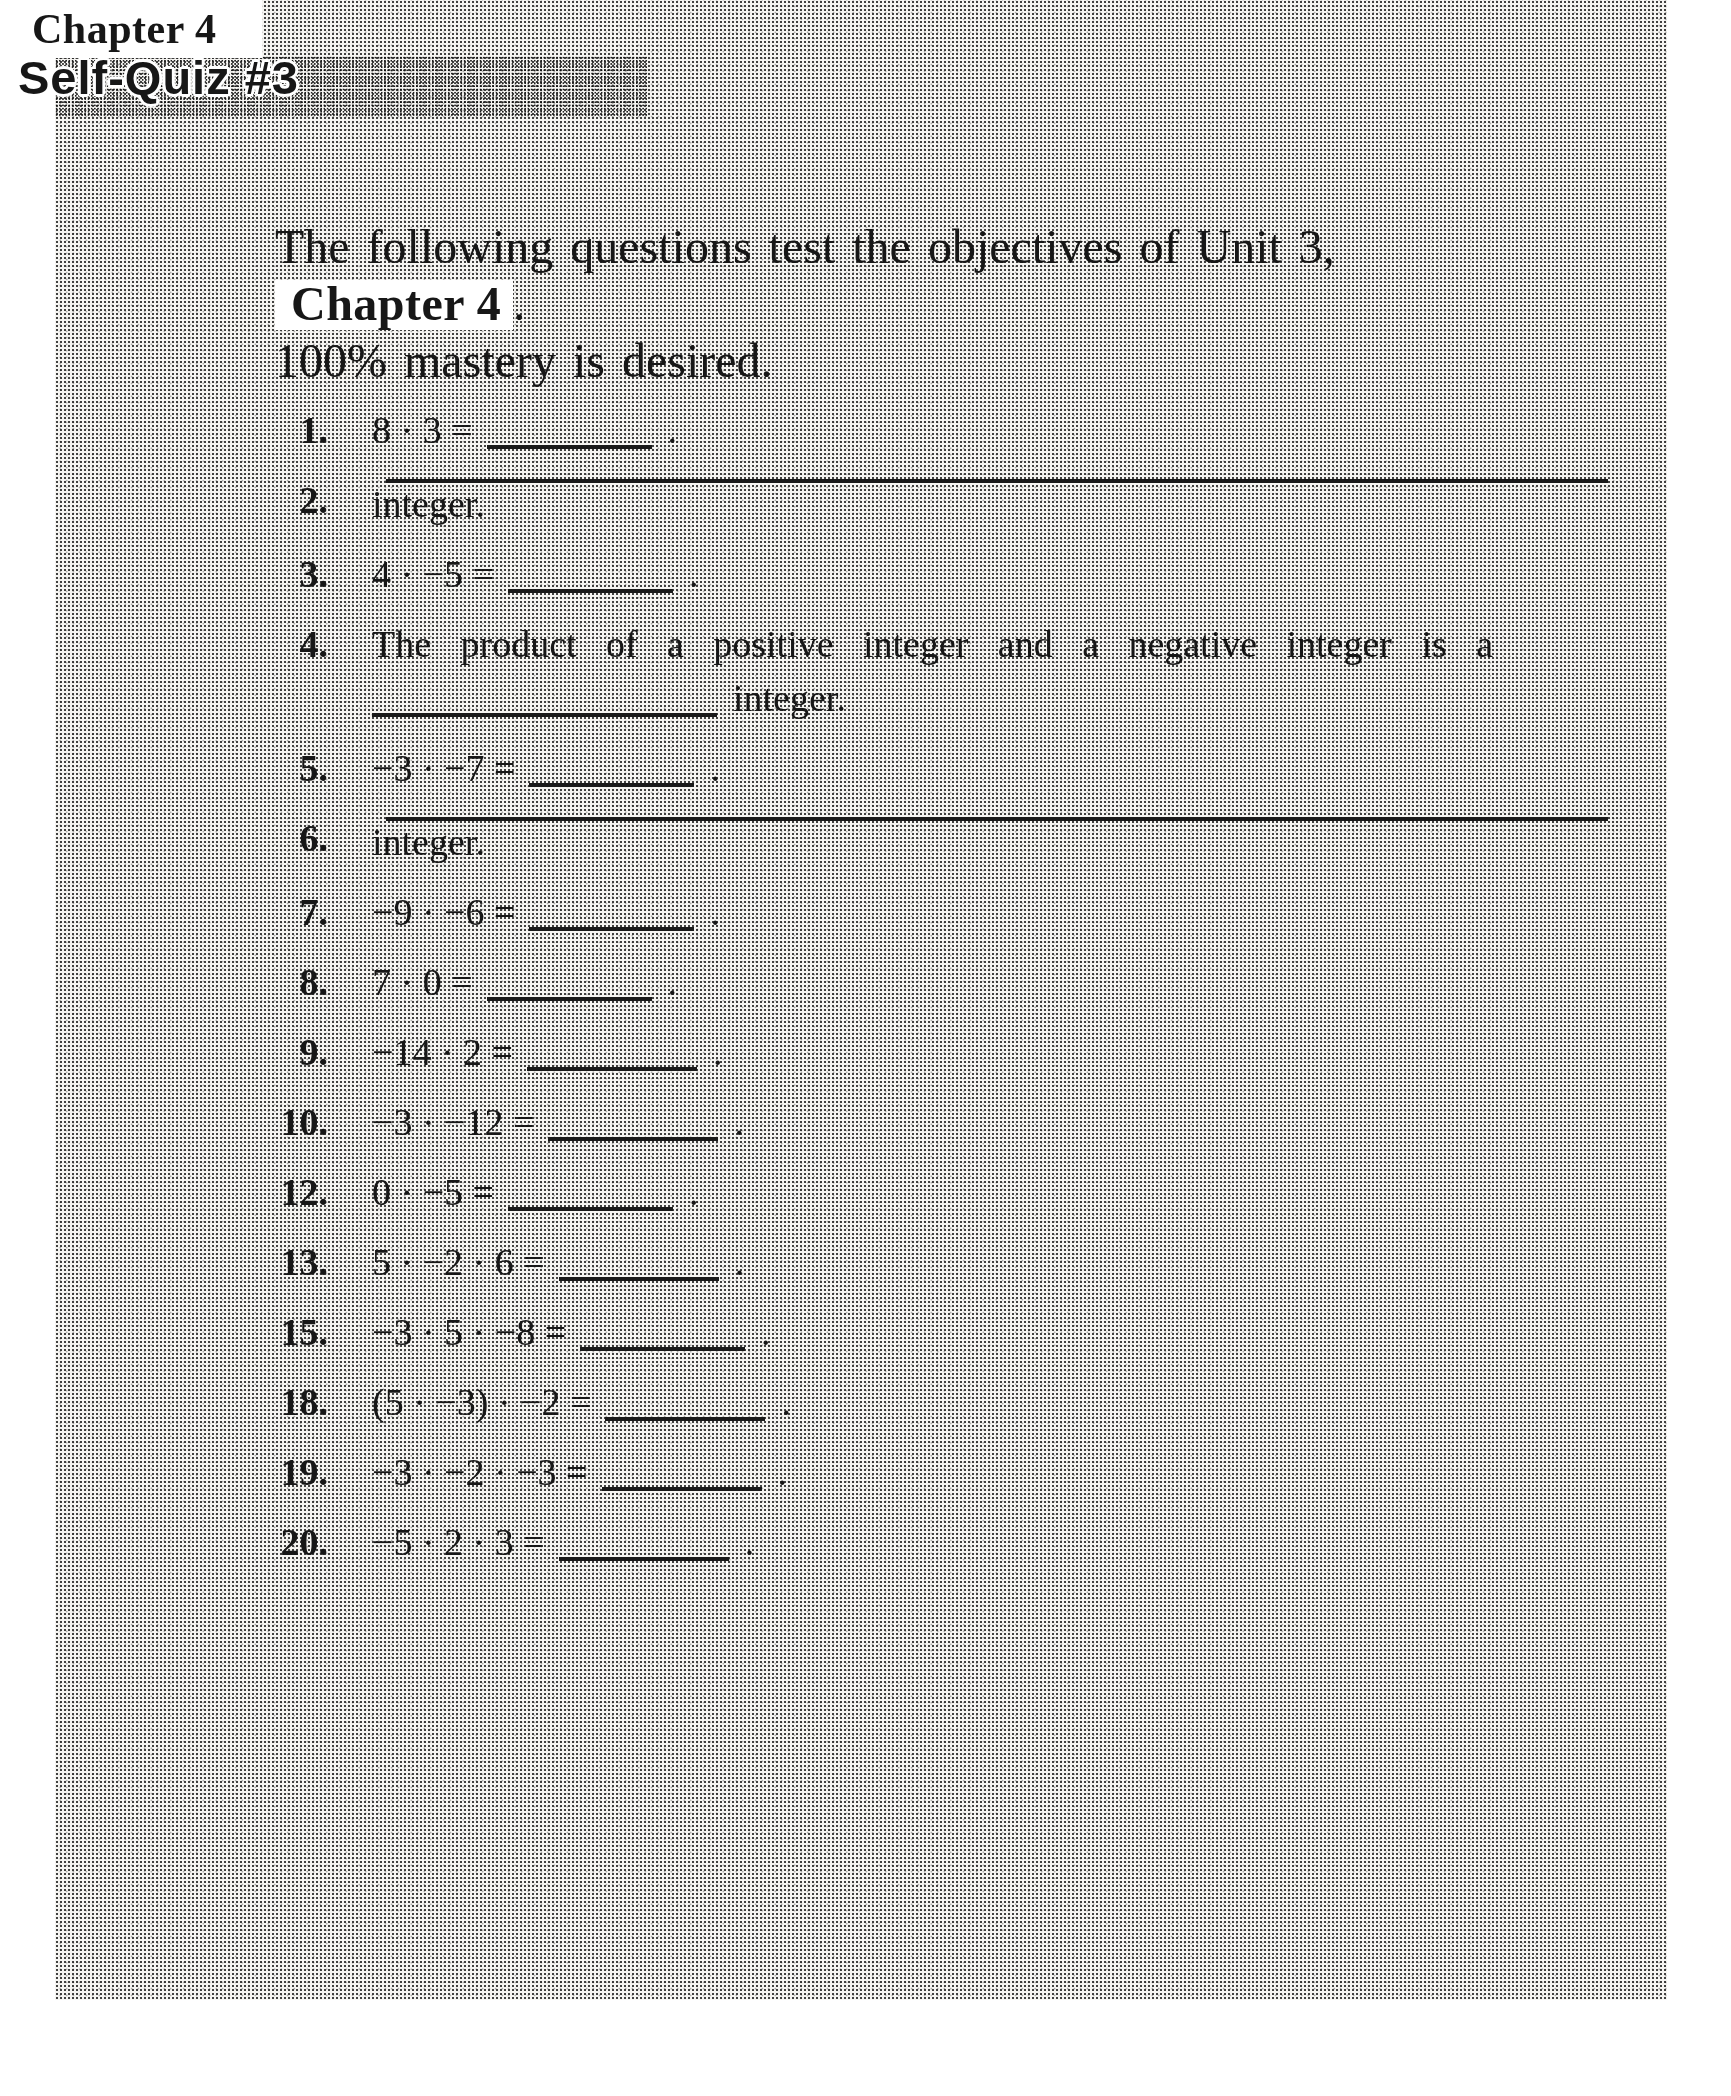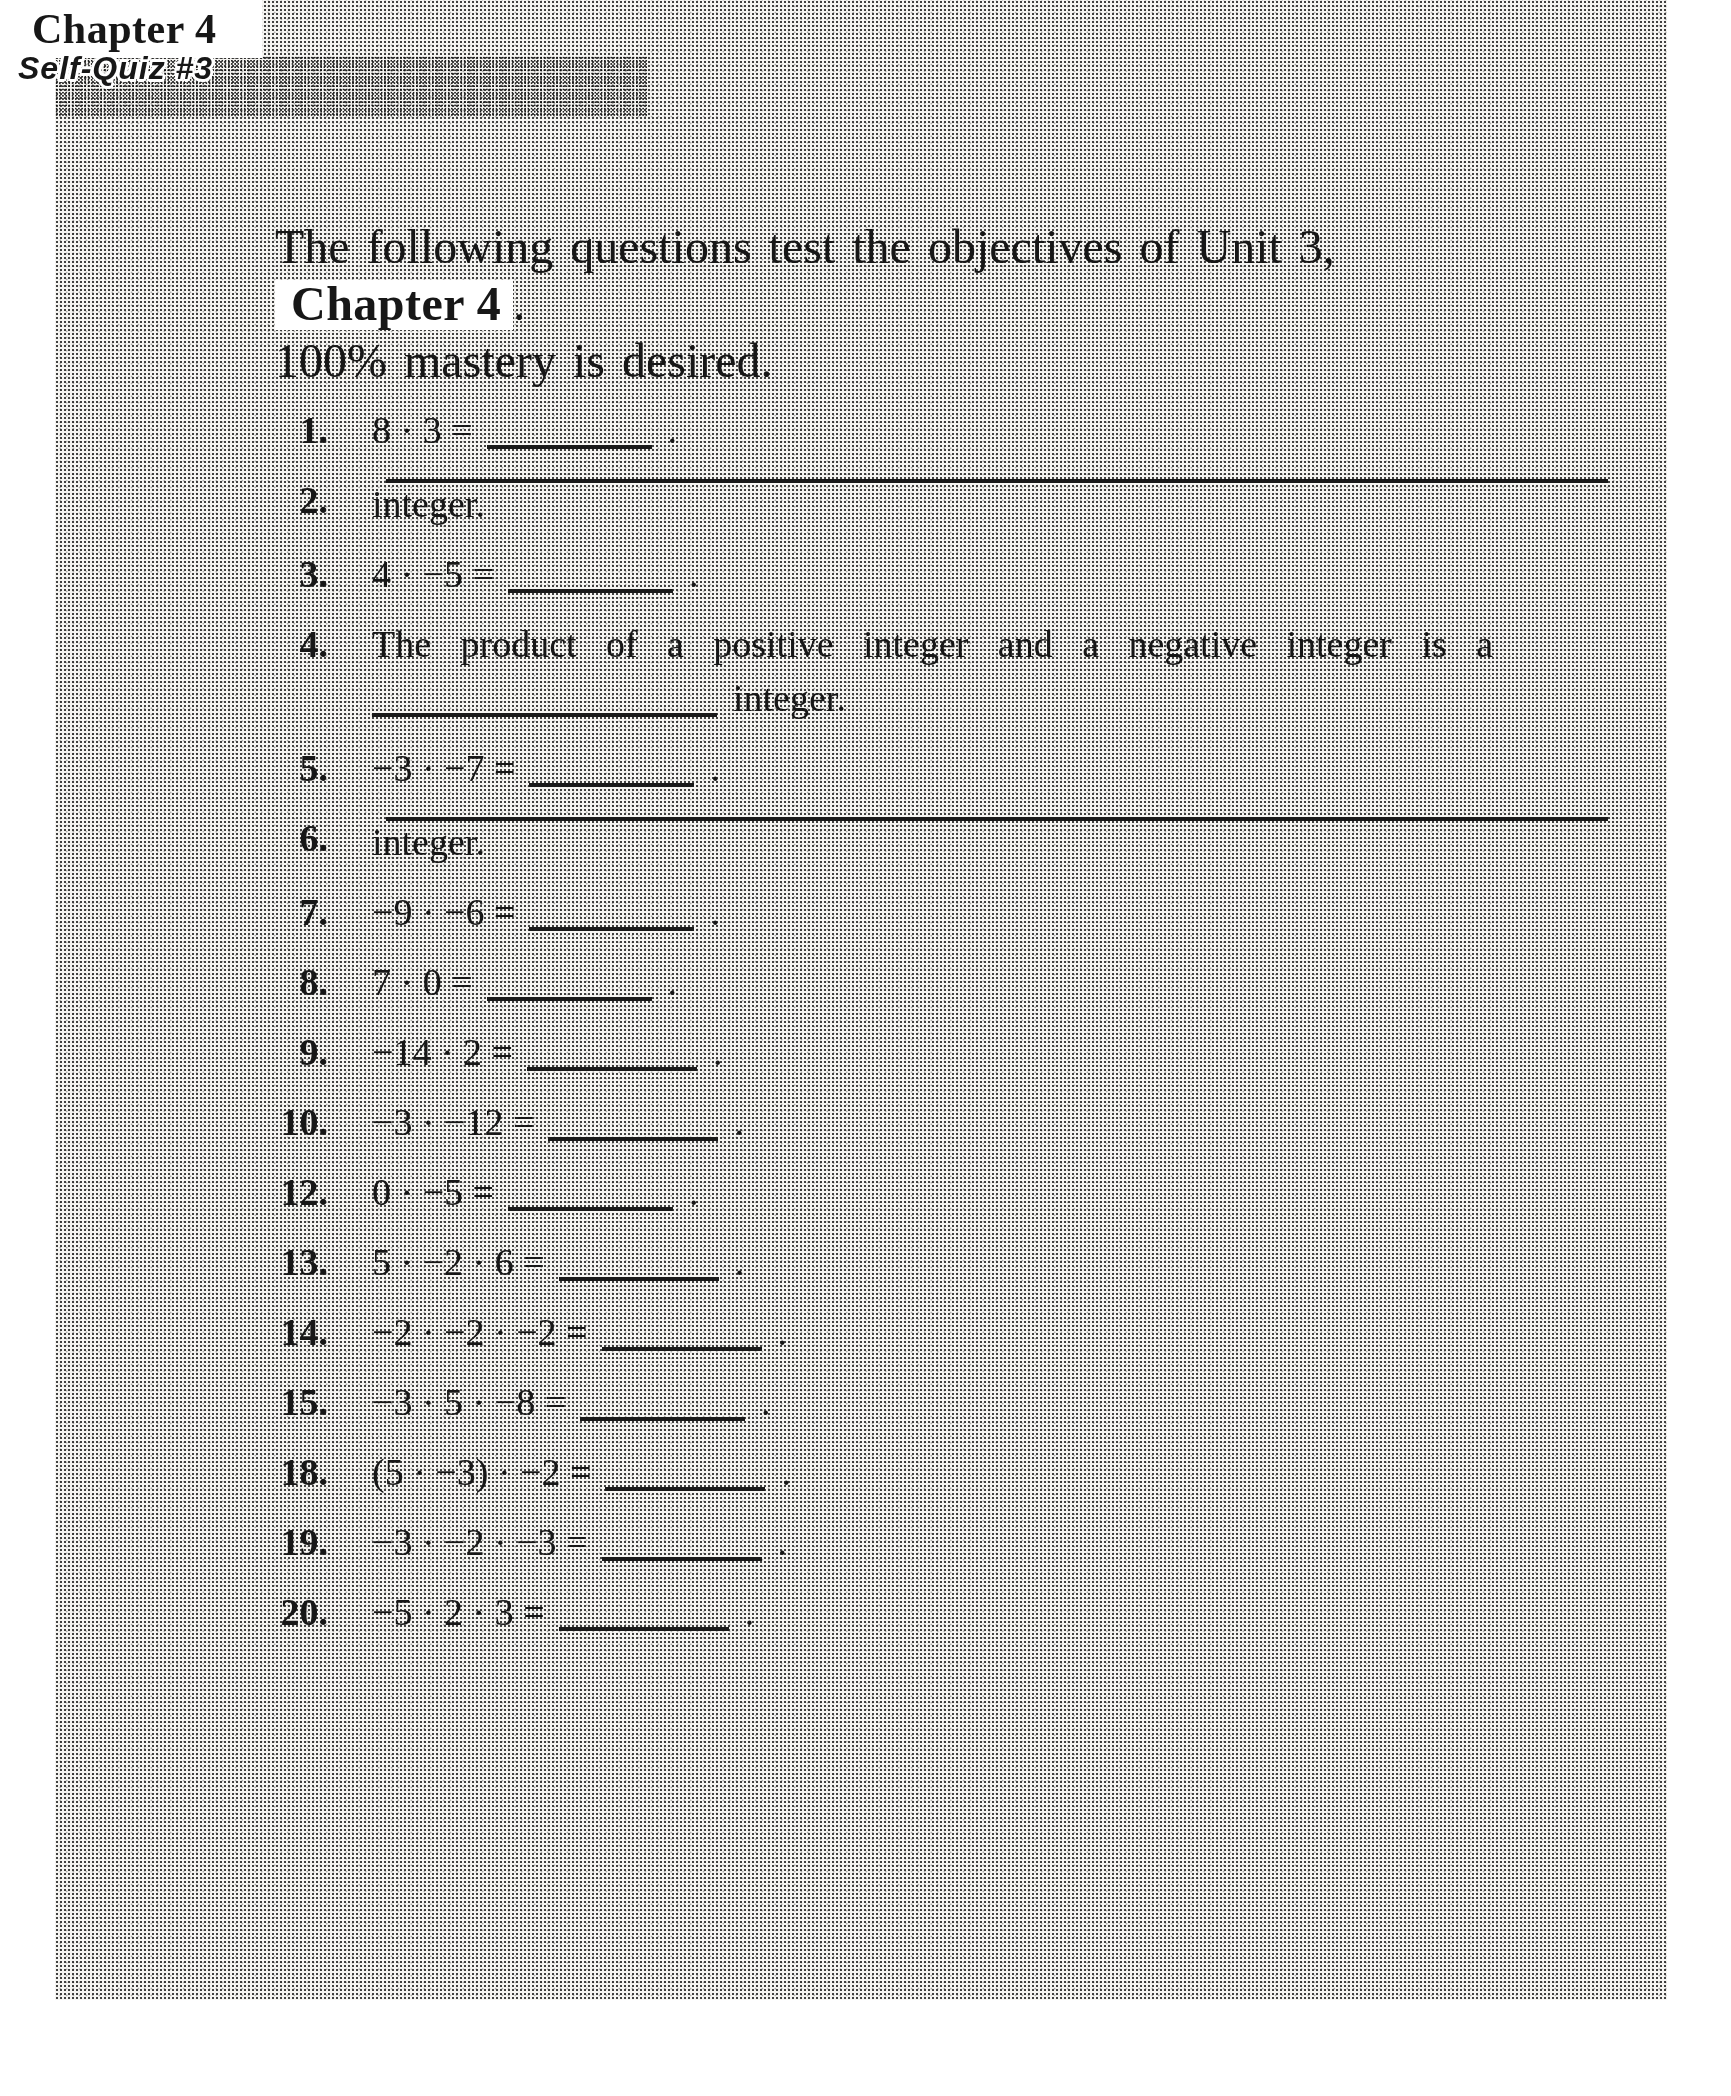--- a/index.html
+++ b/index.html
@@ -37,7 +37,7 @@
   .quiz-title {
     position:absolute; left:18px; top:50px;
     font-family:"Liberation Sans", sans-serif;
-    font-style:italic; font-weight:bold; font-size:32px; letter-spacing:1px;
+    font-weight:bold; font-size:47px; letter-spacing:1px;
     white-space:nowrap;
     text-shadow:
       -2px -2px 0 #fff, 2px -2px 0 #fff, -2px 2px 0 #fff, 2px 2px 0 #fff,

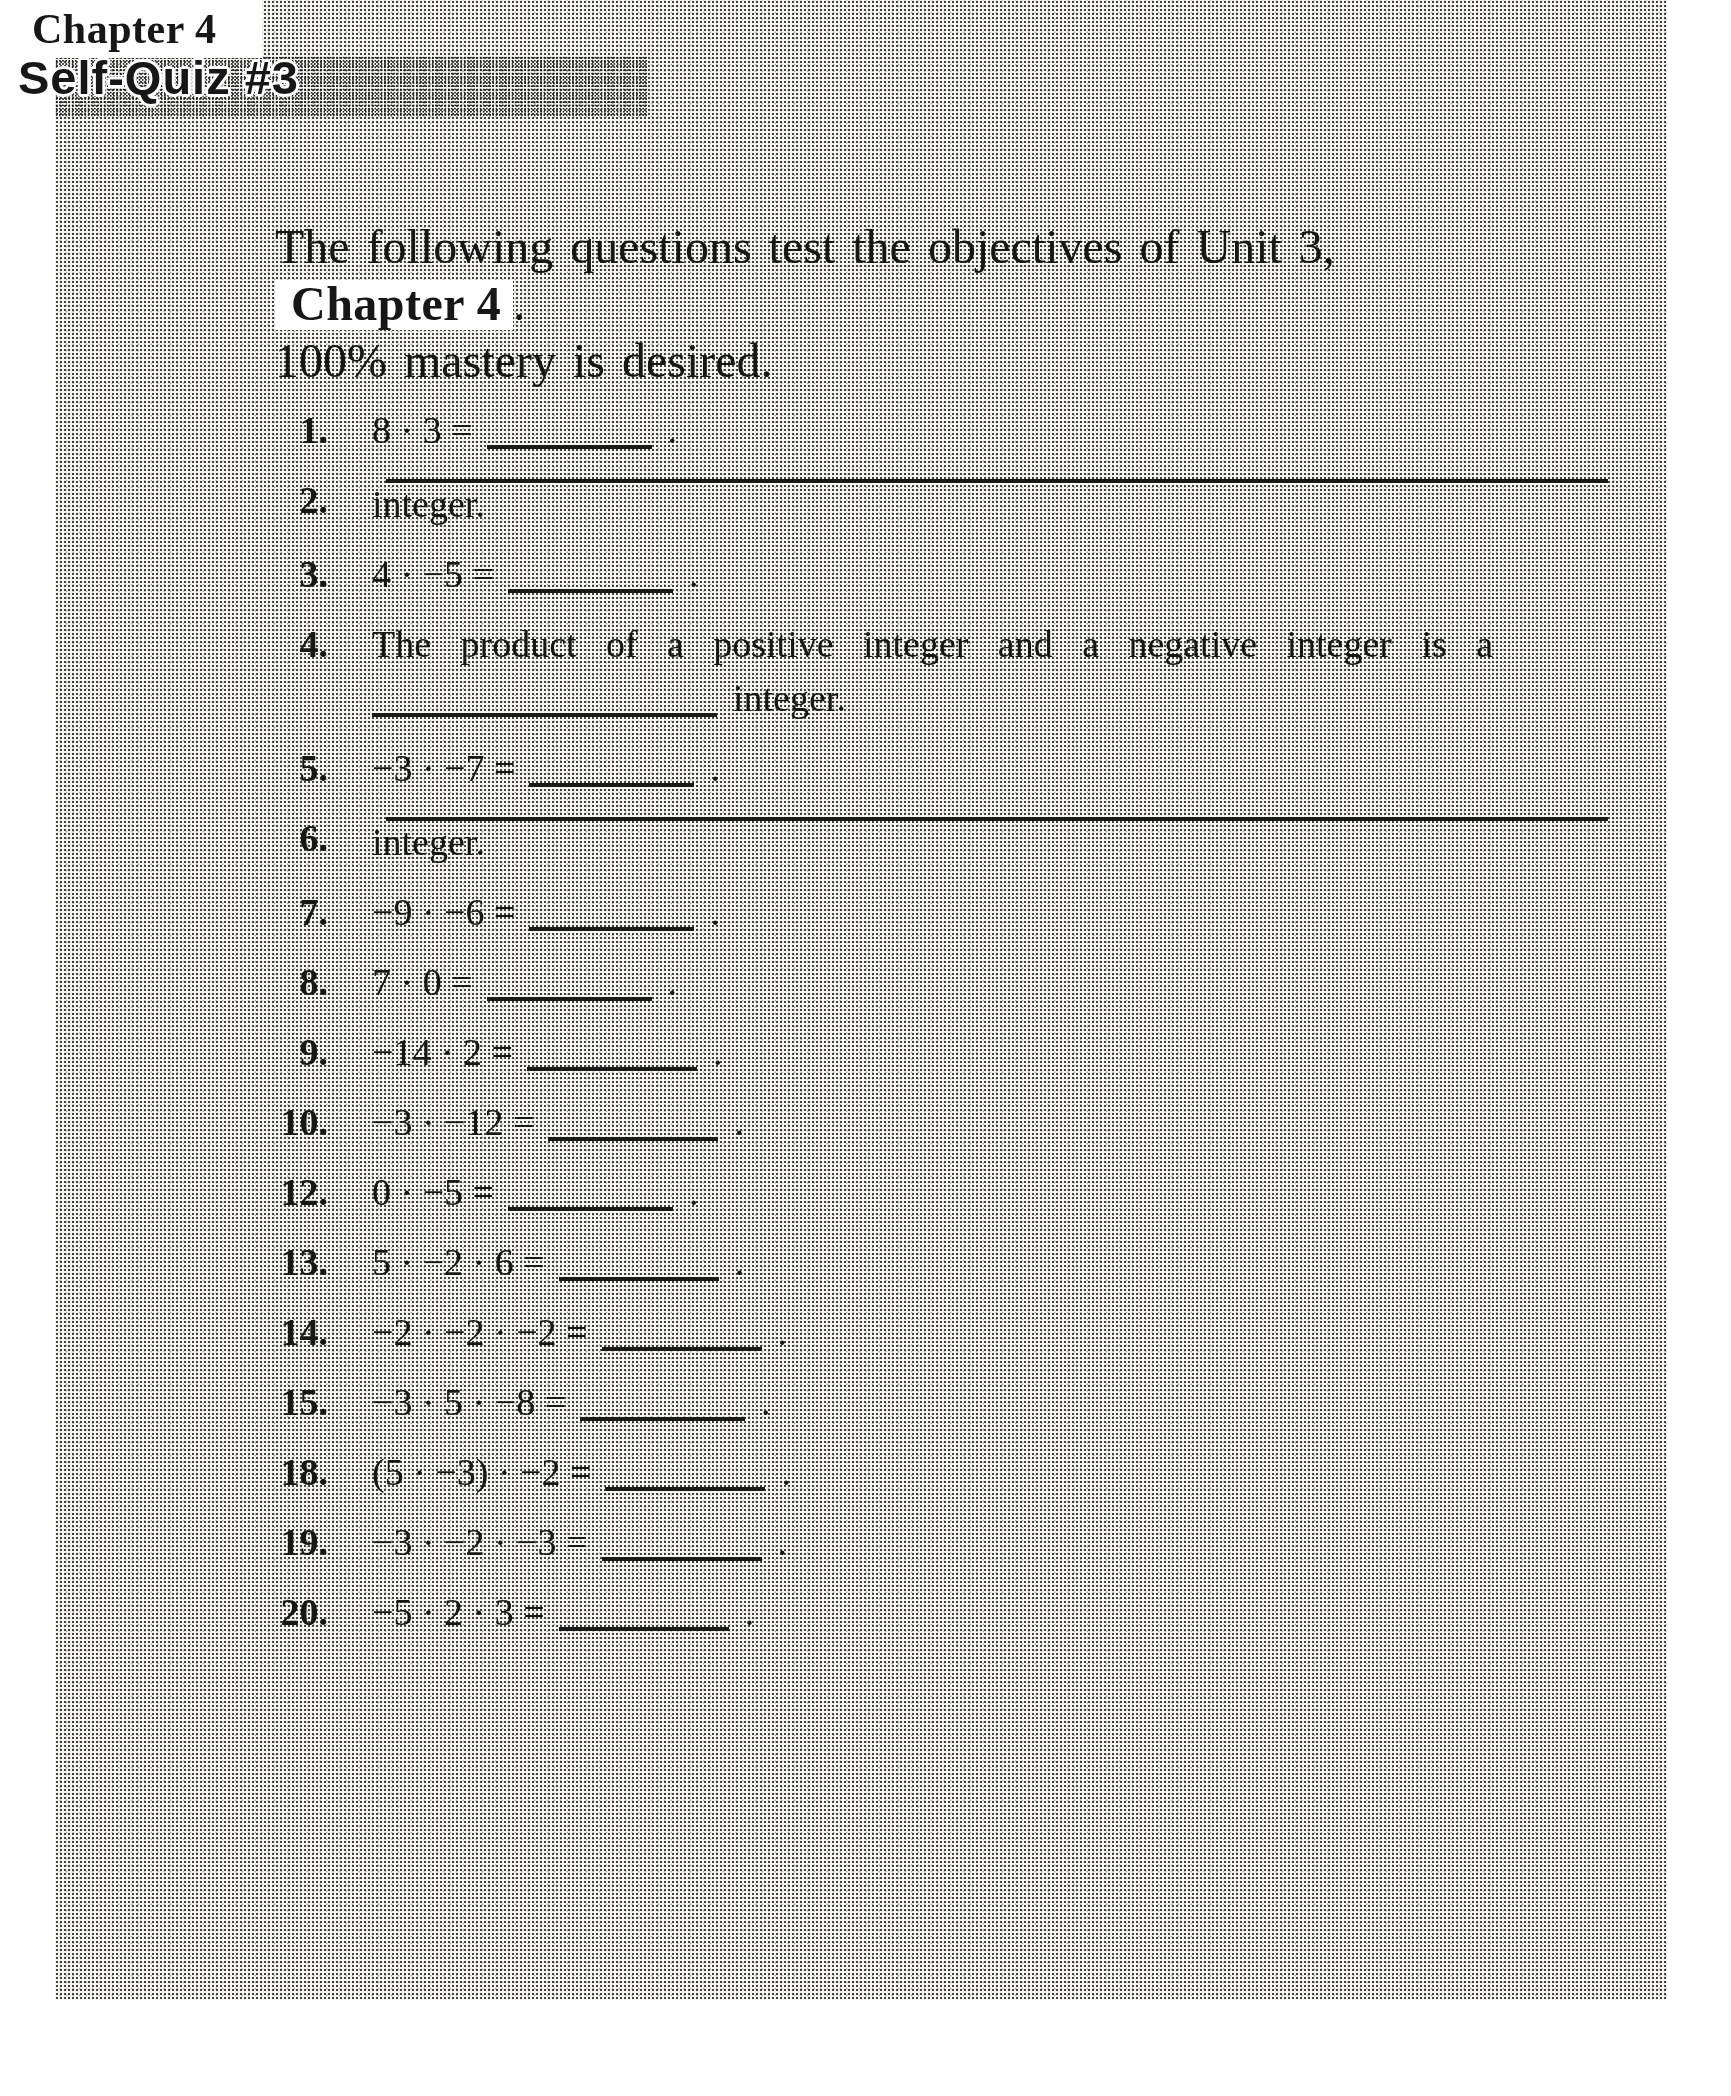--- a/index.html
+++ b/index.html
@@ -169,12 +169,6 @@
       </div>
     </li>
     <li class="q">
-      <span class="qnum">14.</span>
-      <div class="qbody">
-        <div class="qline"><span class="qtext">−2 · −2 · −2 =</span><span class="blank gap" style="width: 160px;"></span><span class="qtext">.</span></div>
-      </div>
-    </li>
-    <li class="q">
       <span class="qnum">15.</span>
       <div class="qbody">
         <div class="qline"><span class="qtext">−3 · 5 · −8 =</span><span class="blank gap" style="width: 165px;"></span><span class="qtext">.</span></div>

